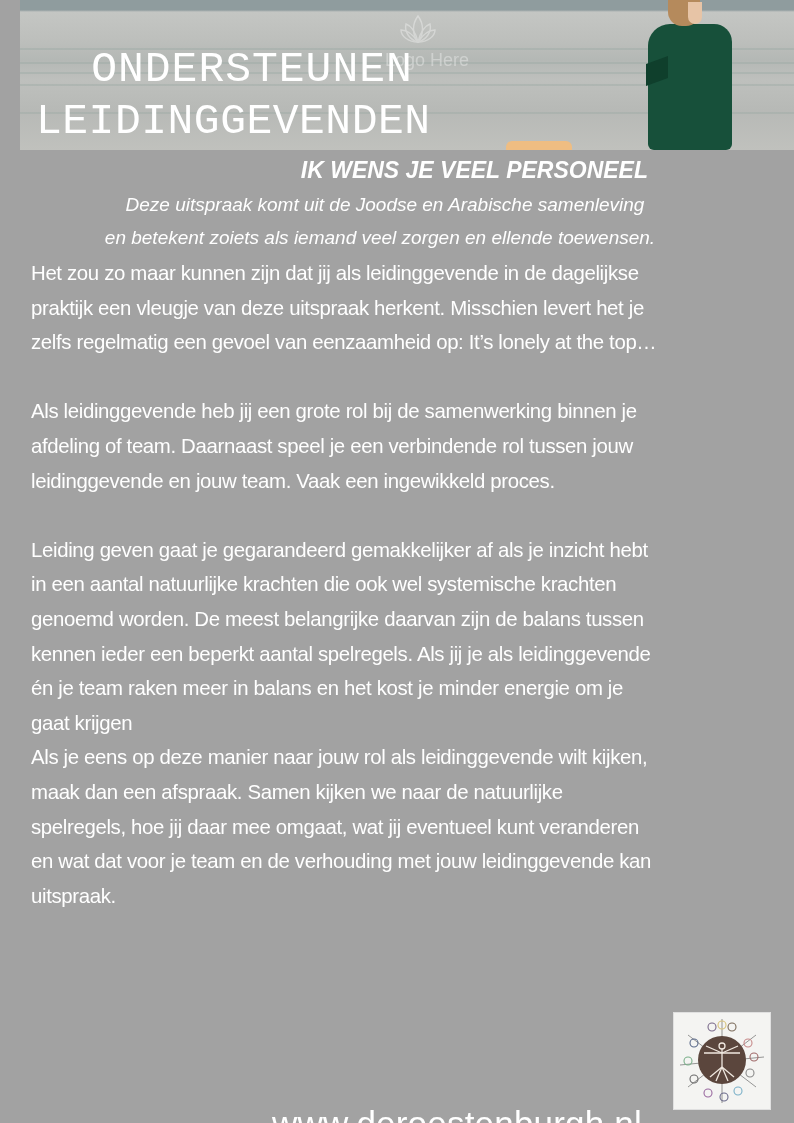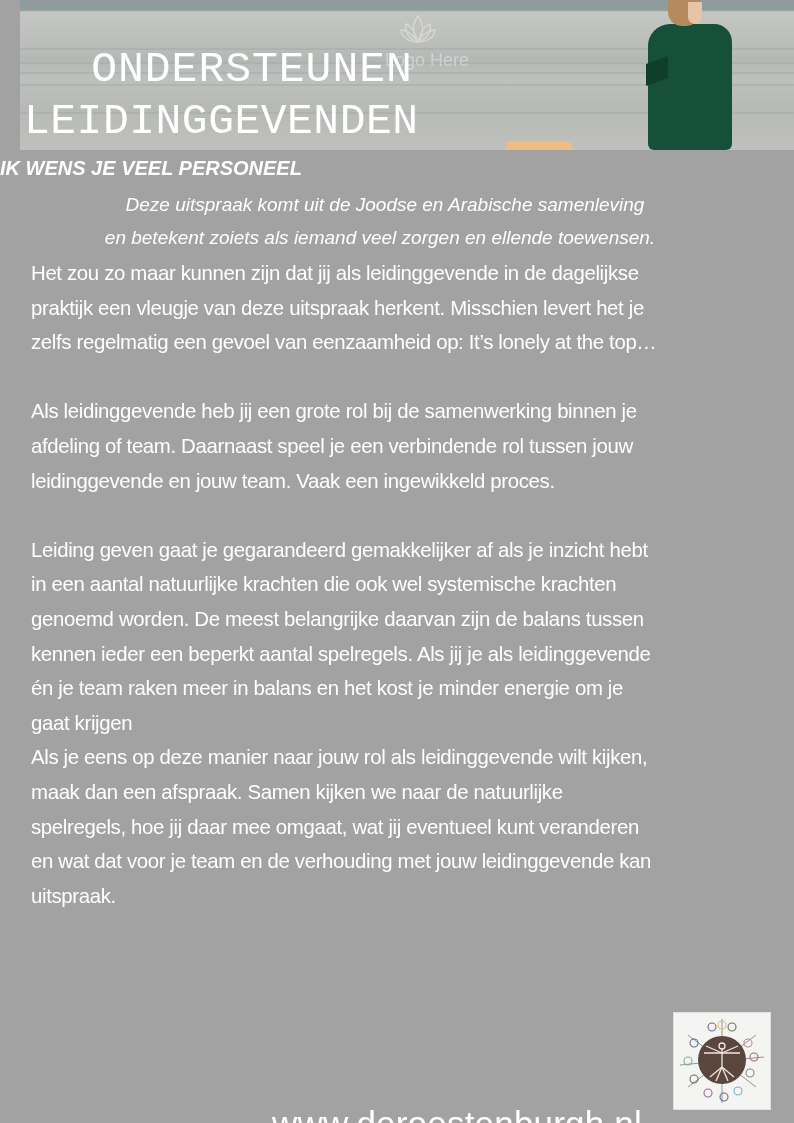--- a/index.html
+++ b/index.html
@@ -50,7 +50,7 @@
   }
   .title span { display:block; }
   .title .l1 { padding-left:0; margin-left:-20px; }
-  .title .l2 { text-align:left; margin-left:2px; letter-spacing:0.5px; }
+  .title .l2 { text-align:left; margin-left:14px; letter-spacing:0.5px; }
   .subtitle {
     position:absolute; left:0; top:157px; width:648px; text-align:left;
     font-family:"Liberation Sans Narrow","Liberation Sans", sans-serif;

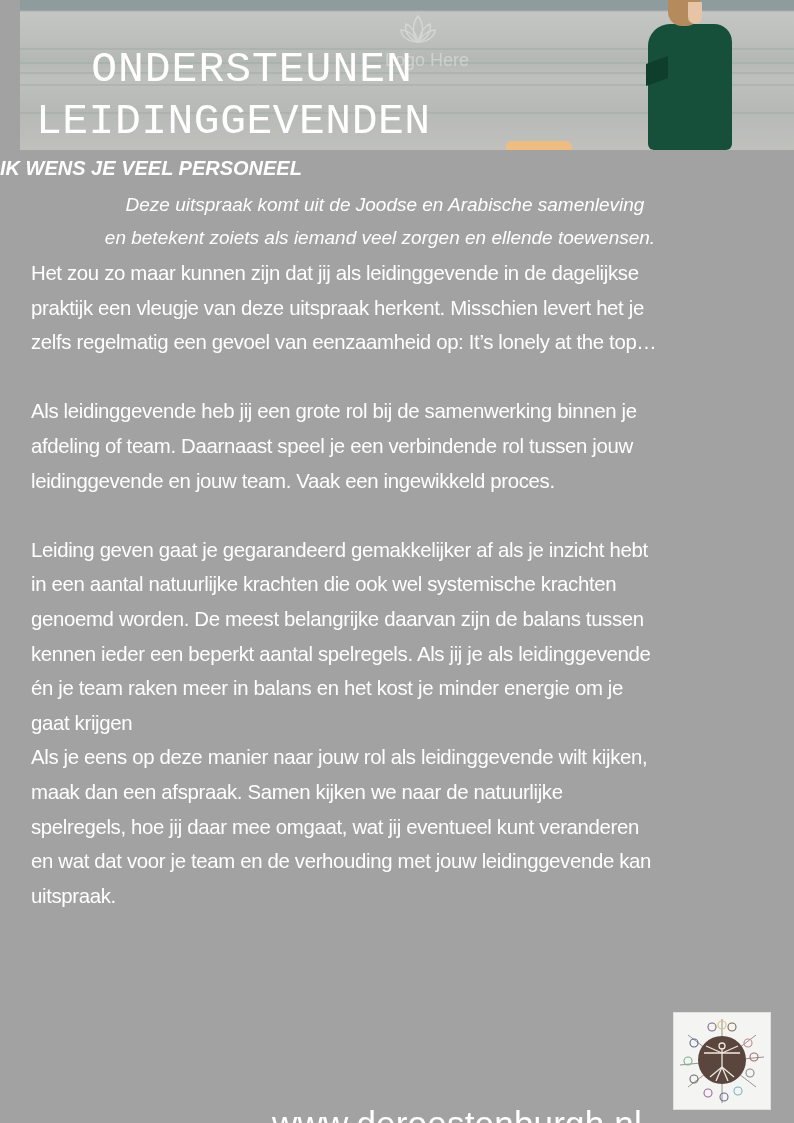--- a/index.html
+++ b/index.html
@@ -52,9 +52,9 @@
   .title .l1 { padding-left:0; margin-left:-20px; }
   .title .l2 { text-align:left; margin-left:14px; letter-spacing:0.5px; }
   .subtitle {
-    position:absolute; left:0; top:157px; width:648px; text-align:left;
+    position:absolute; left:0; top:157px; width:648px; text-align:right;
     font-family:"Liberation Sans Narrow","Liberation Sans", sans-serif;
-    font-weight:bold; font-style:italic; font-size:20px; letter-spacing:0;
+    font-weight:bold; font-style:italic; font-size:23px; letter-spacing:0;
   }
   .intro {
     position:absolute; left:8px; top:188px; width:794px; text-align:center;

